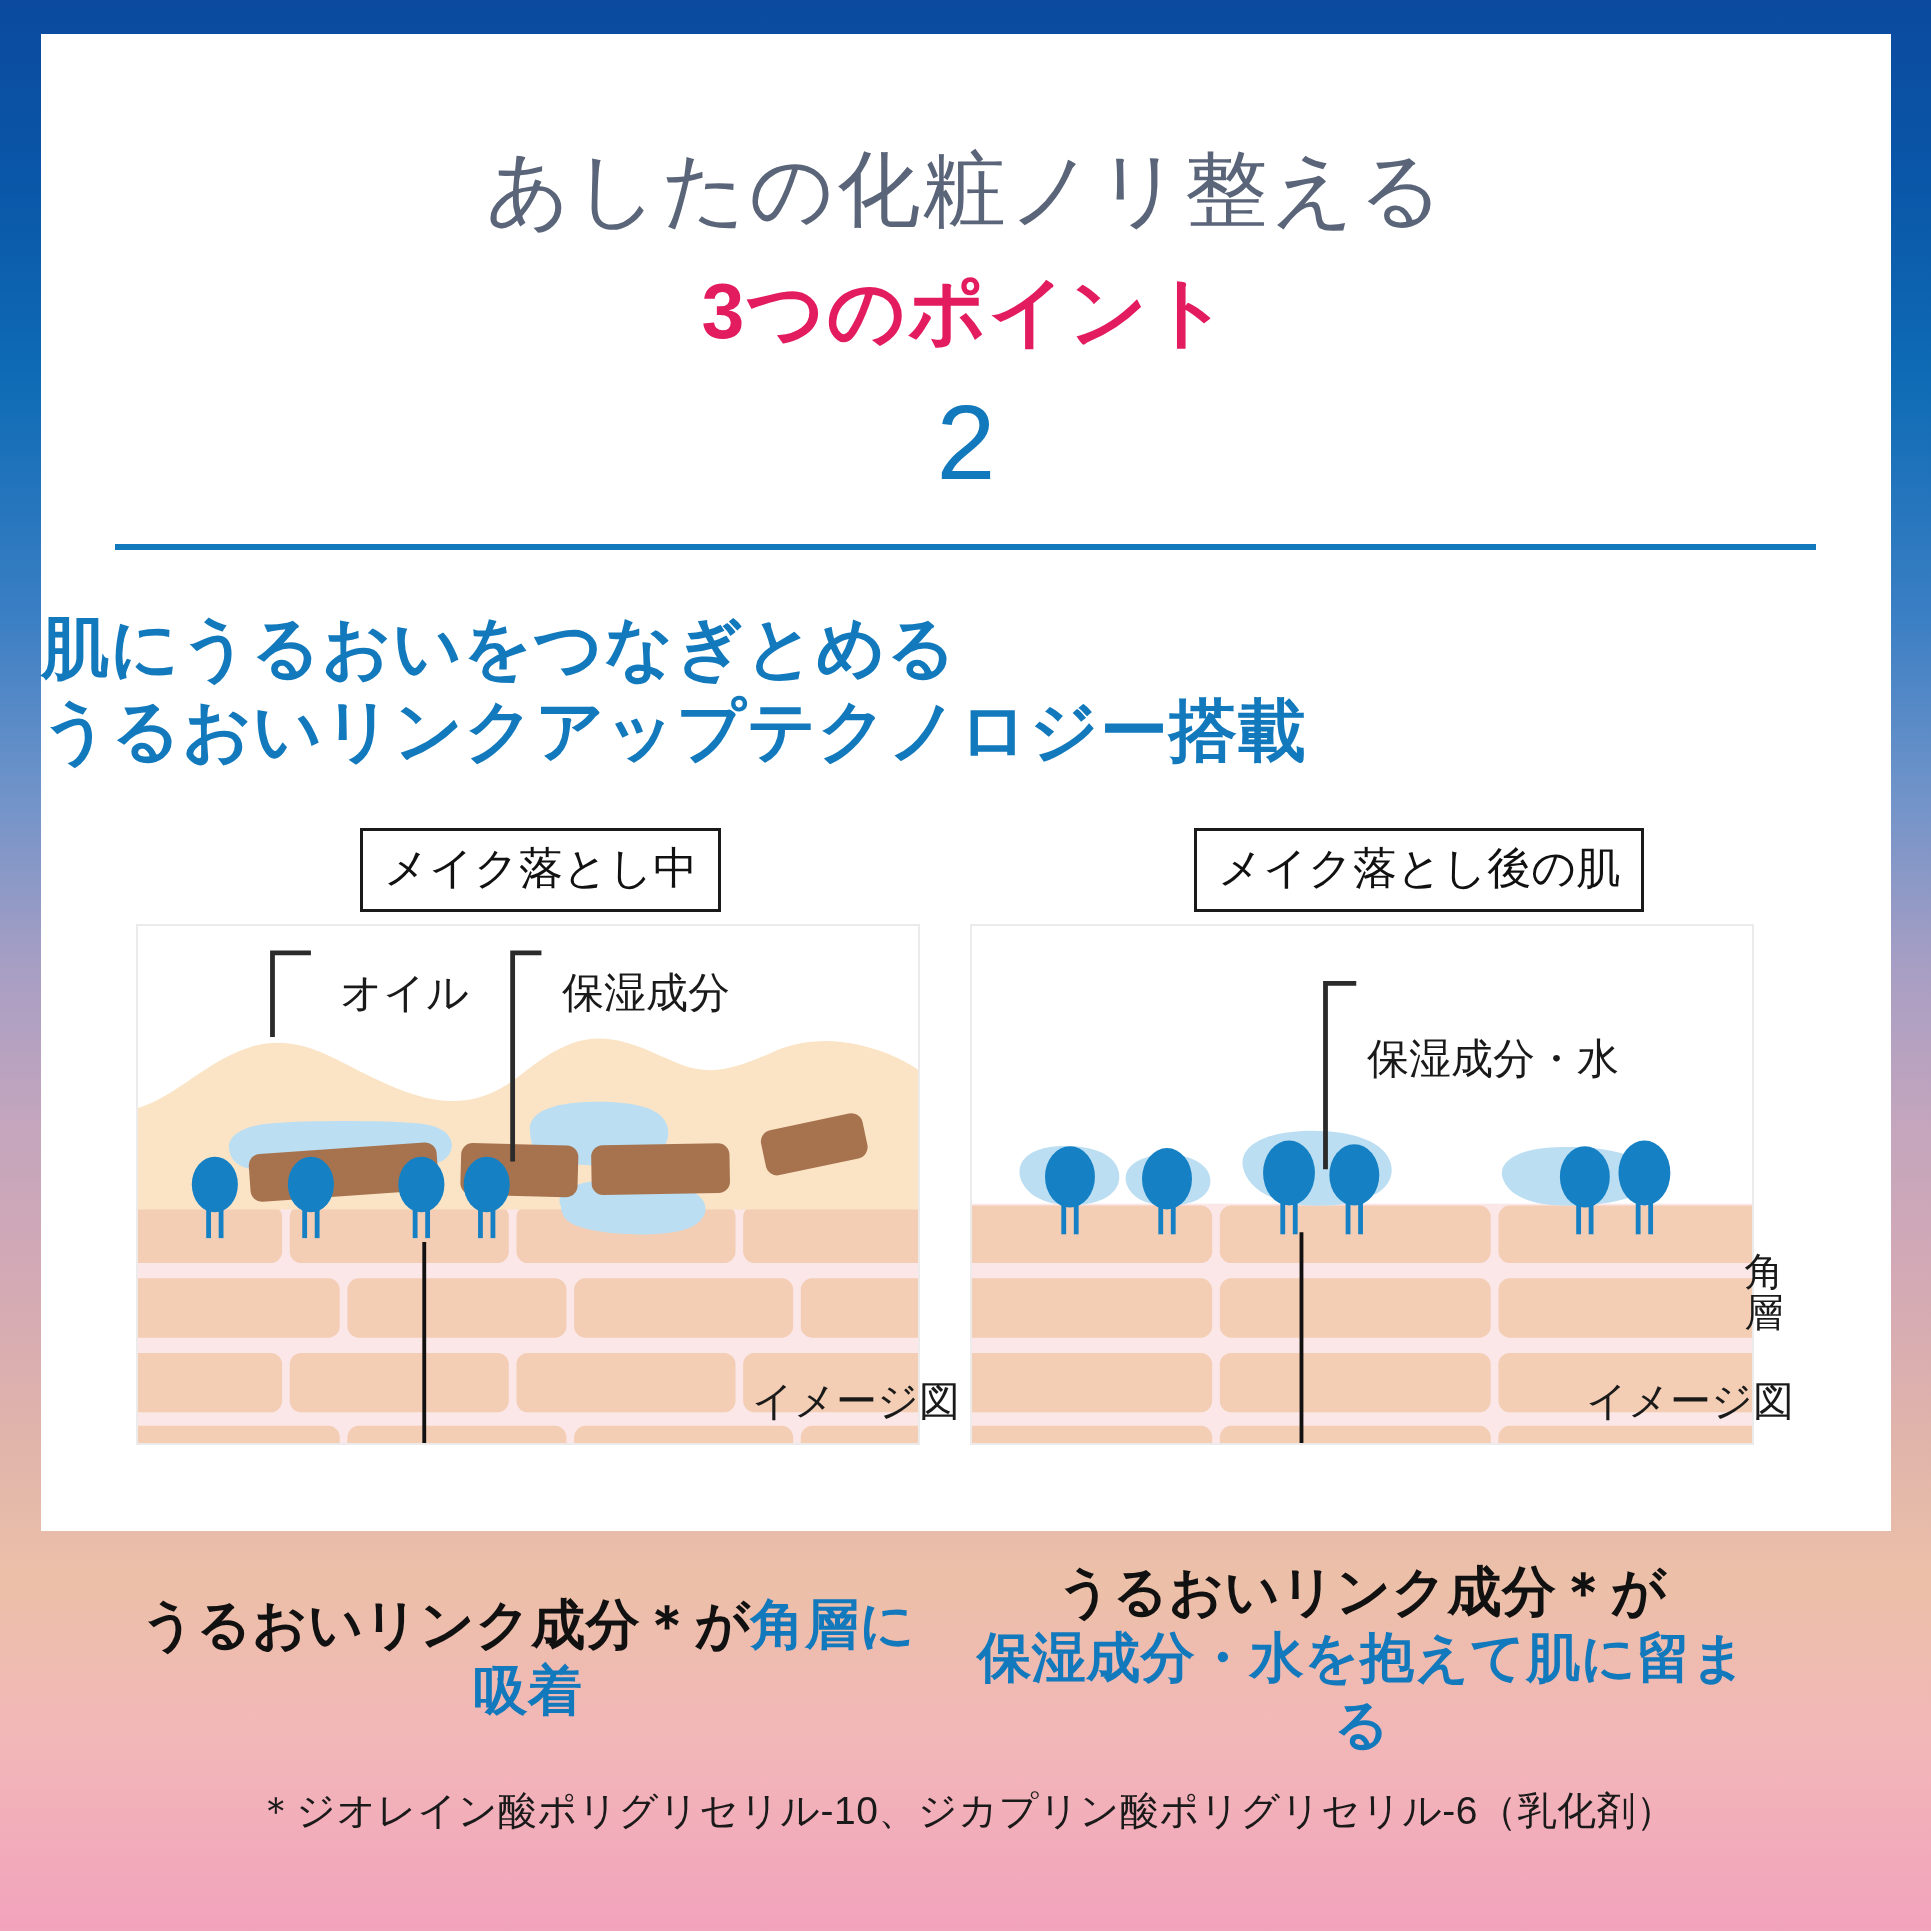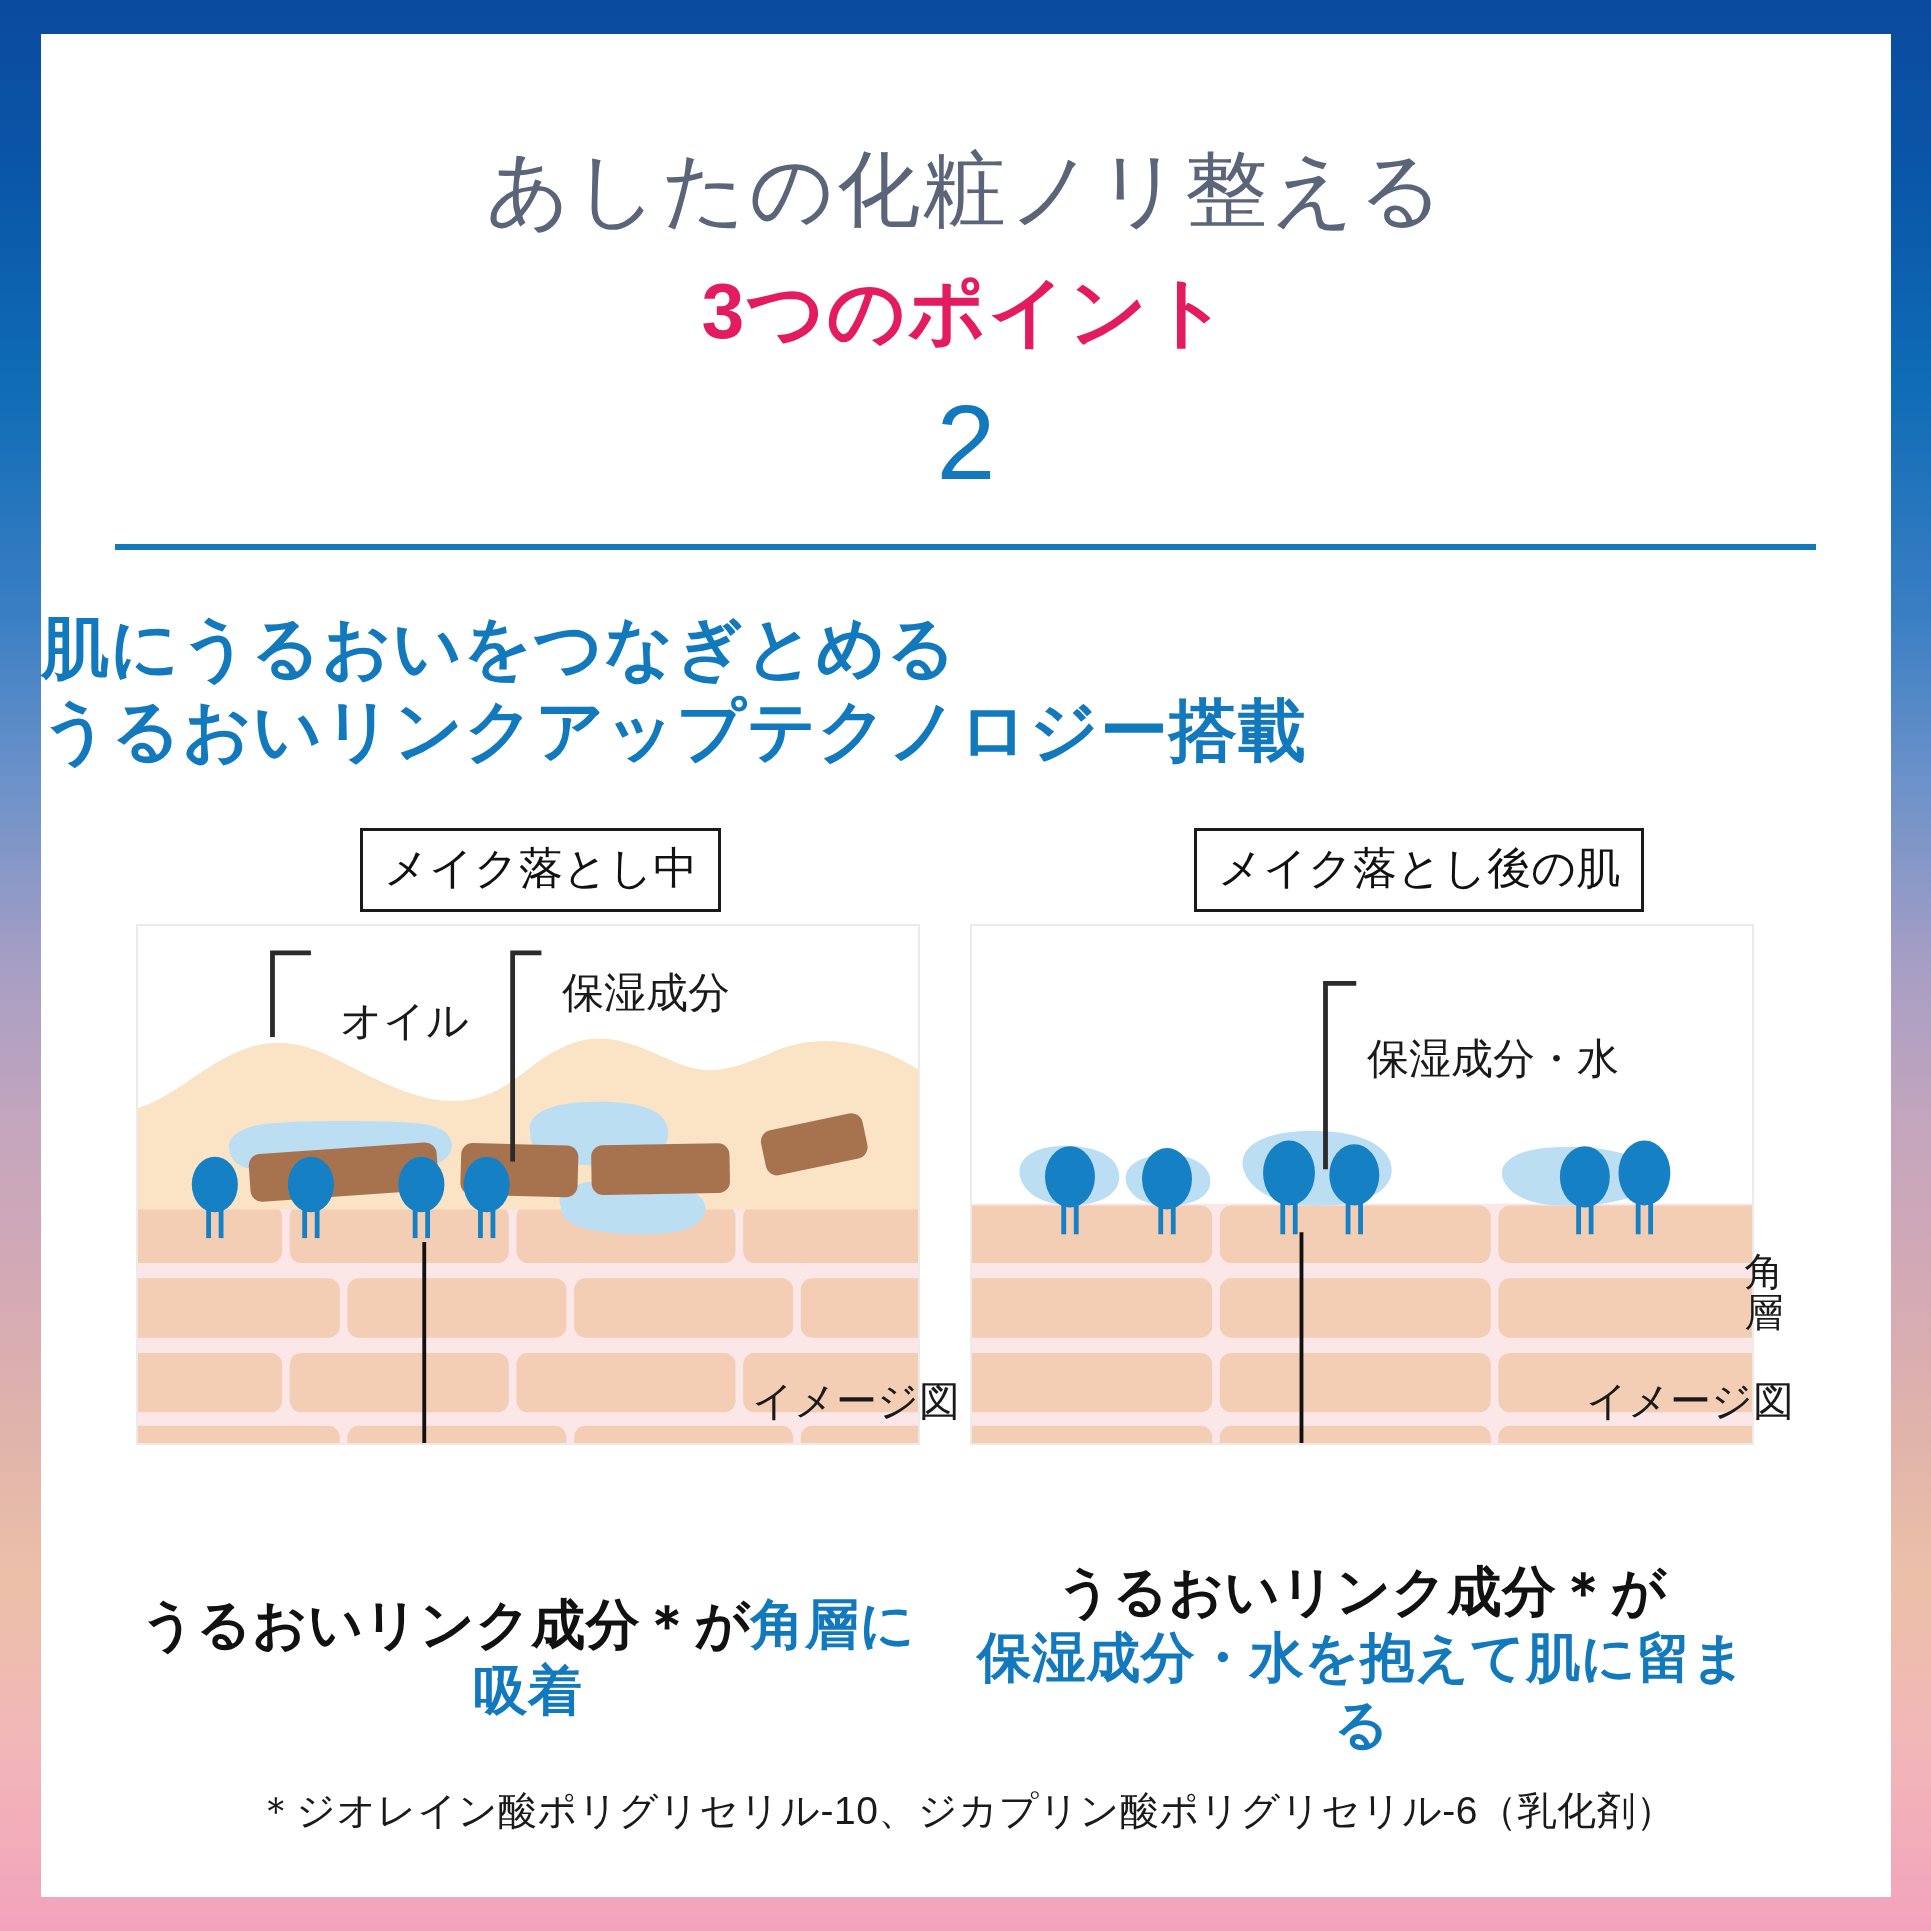--- a/index.html
+++ b/index.html
@@ -35,7 +35,7 @@
     left: 41px;
     top: 34px;
     width: 1850px;
-    height: 1863px;
+    height: 1497px;
     background: #ffffff;
   }
 

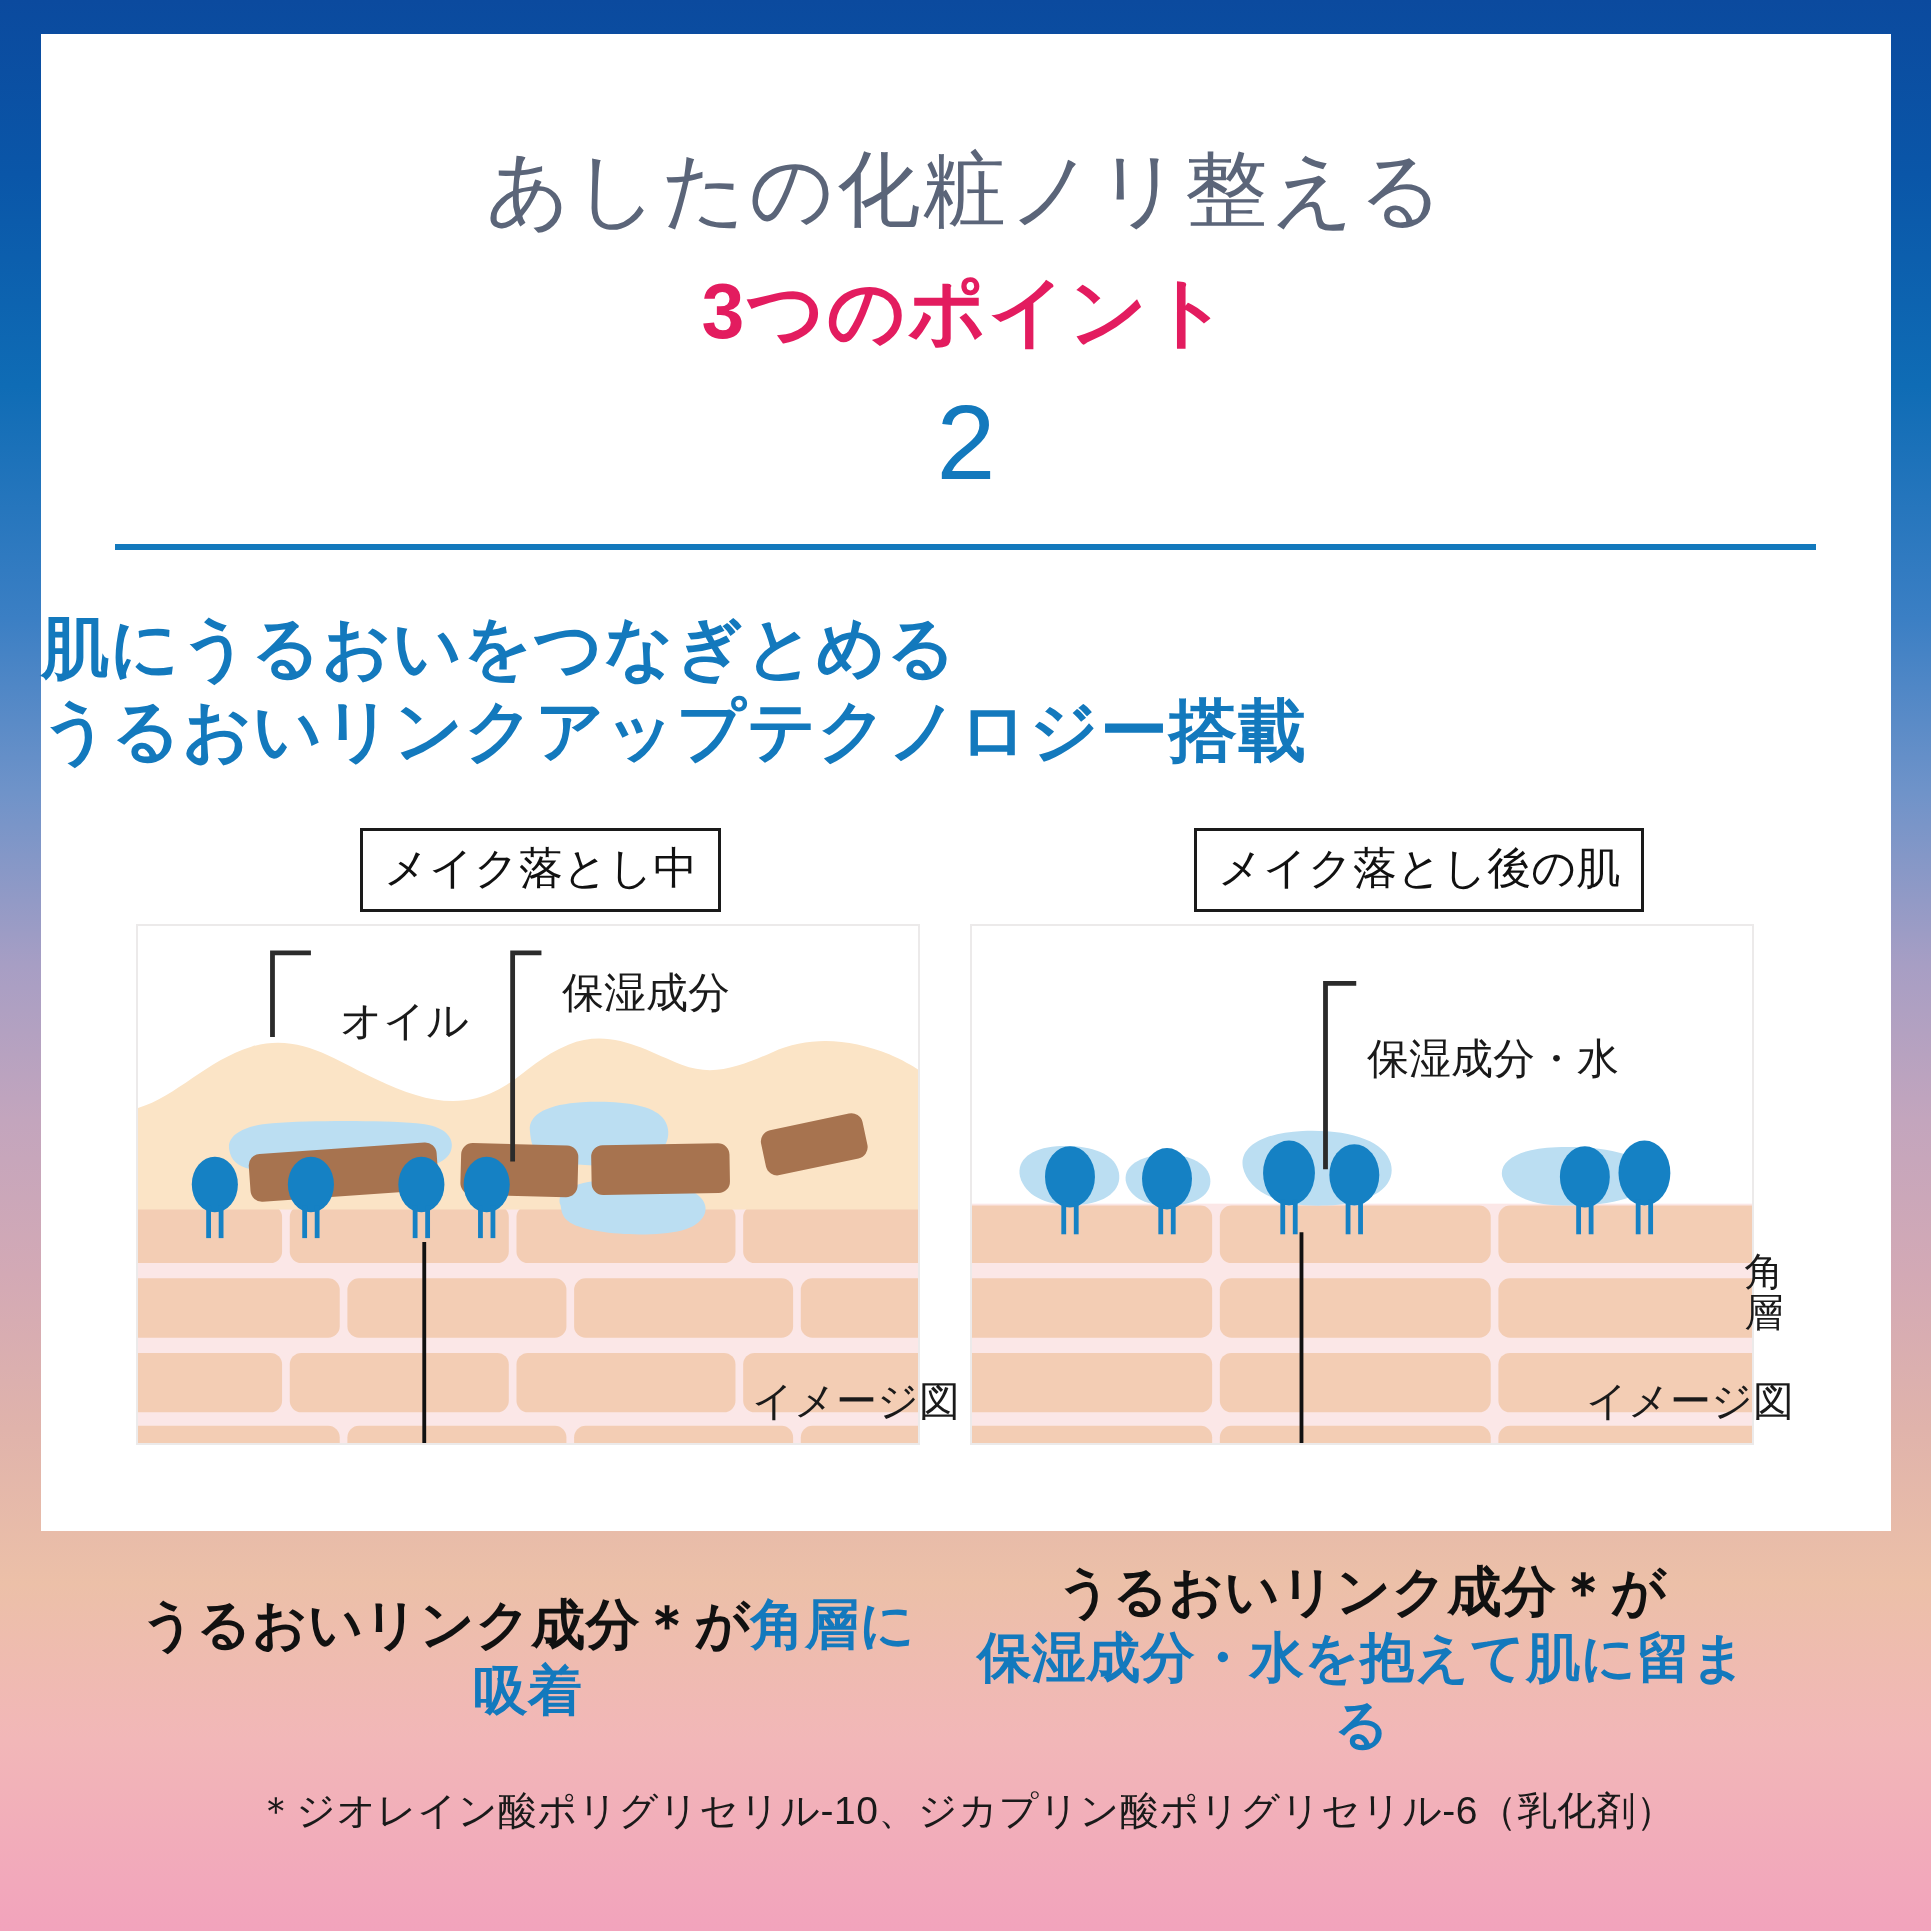--- a/index.html
+++ b/index.html
@@ -135,7 +135,7 @@
     white-space: nowrap;
     font-weight: 400;
   }
-  #anno-oil     { top: 938px; left: 299px; margin-top: 28px; }
+  #anno-oil     { top: 938px; left: 299px; }
   #anno-makeup  { top: 938px; left: 521px; }
   #anno-moist   { top: 1004px; left: 1326px; }
 

